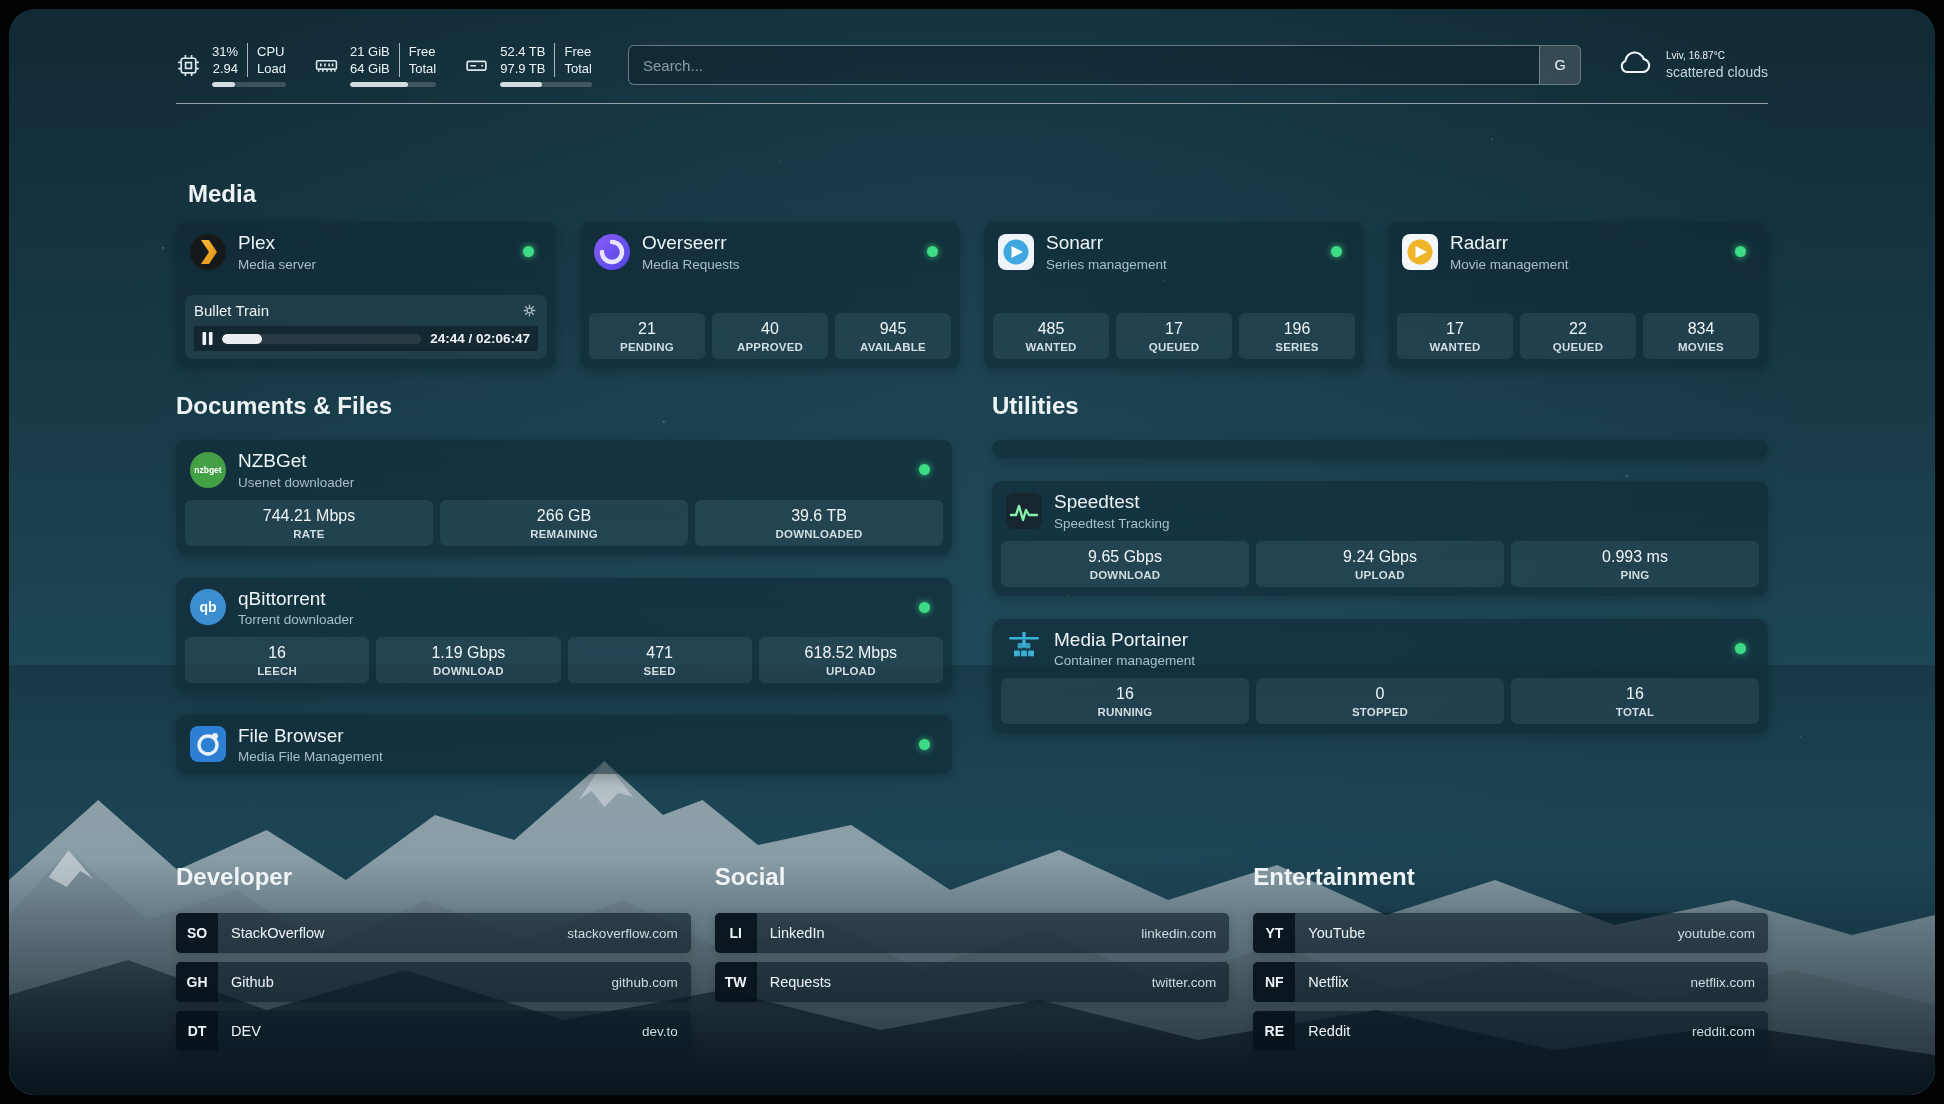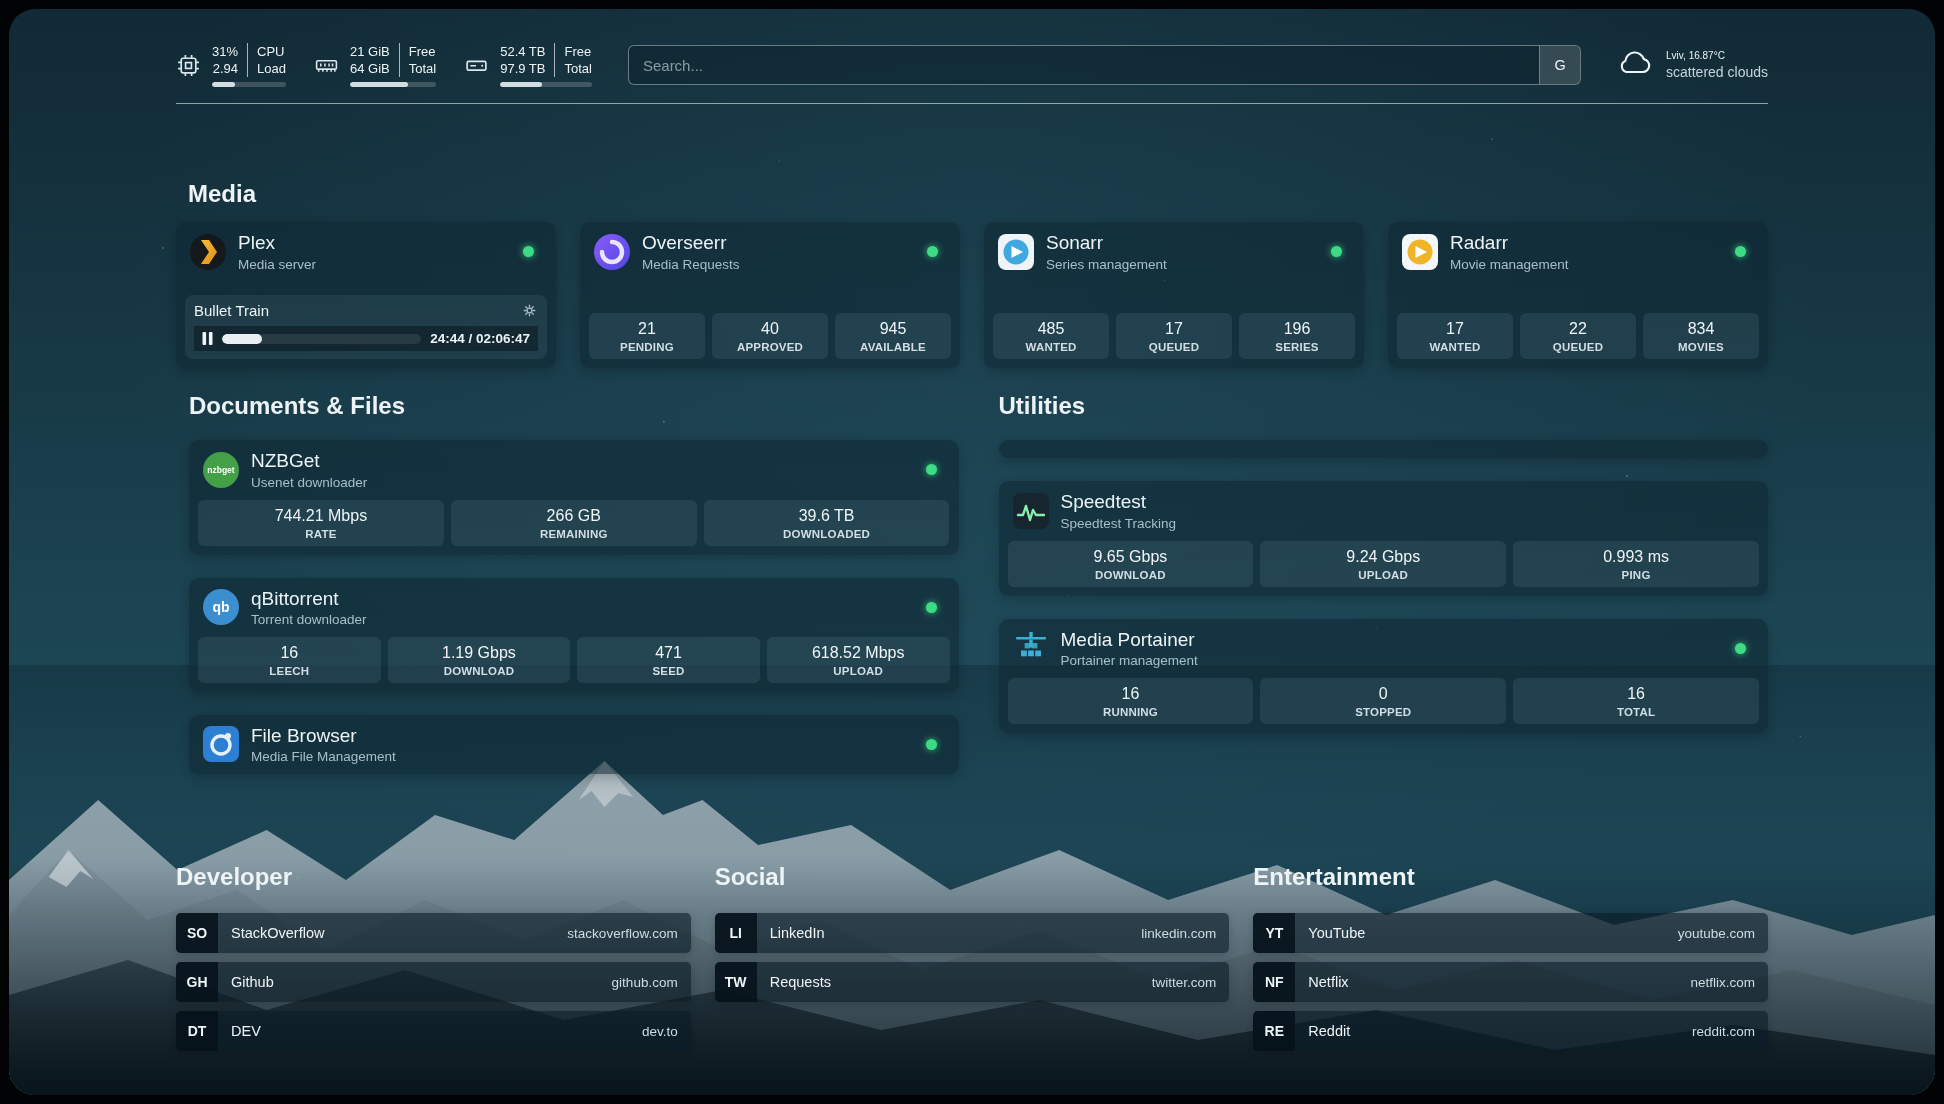--- a/index.html
+++ b/index.html
@@ -54,7 +54,7 @@
   .t-split{margin:24px 0 20px;}
   .t-bottom{margin:0 0 22px;}
   .cards-4{display:grid;grid-template-columns:repeat(4,1fr);gap:24px;}
-  .two-col{display:grid;grid-template-columns:1fr 1fr;gap:40px;align-items:start;margin-left:13px;}
+  .two-col{display:grid;grid-template-columns:1fr 1fr;gap:40px;align-items:start;}
   .bottom{display:grid;grid-template-columns:repeat(3,1fr);gap:24px;margin-top:66px;}
 
   

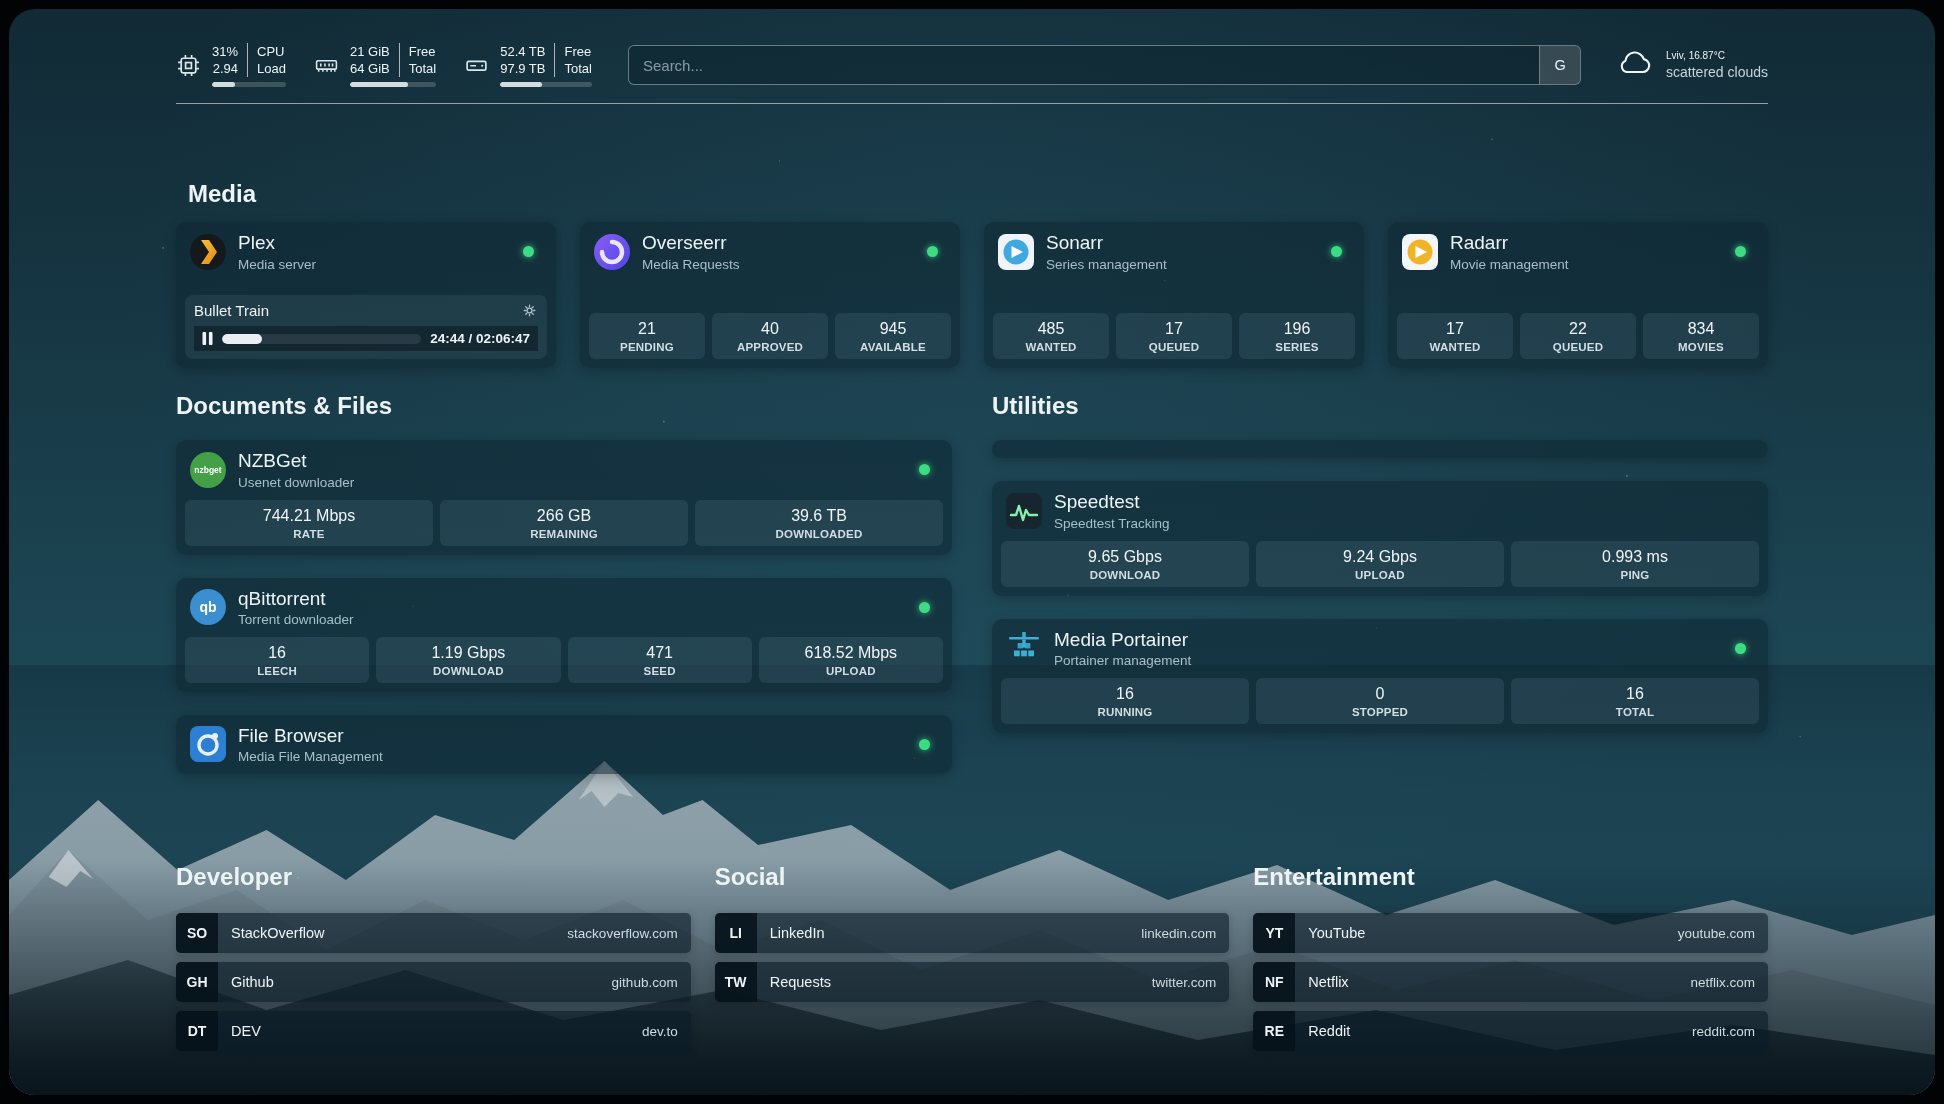--- a/index.html
+++ b/index.html
@@ -509,7 +509,7 @@
               </span>
               <div class="app-text">
                 <div class="app-name">Media Portainer</div>
-                <div class="app-sub">Portainer management</div>
+                <div class="app-sub">Container management</div>
               </div>
               <span class="status-dot"></span>
             </div>

